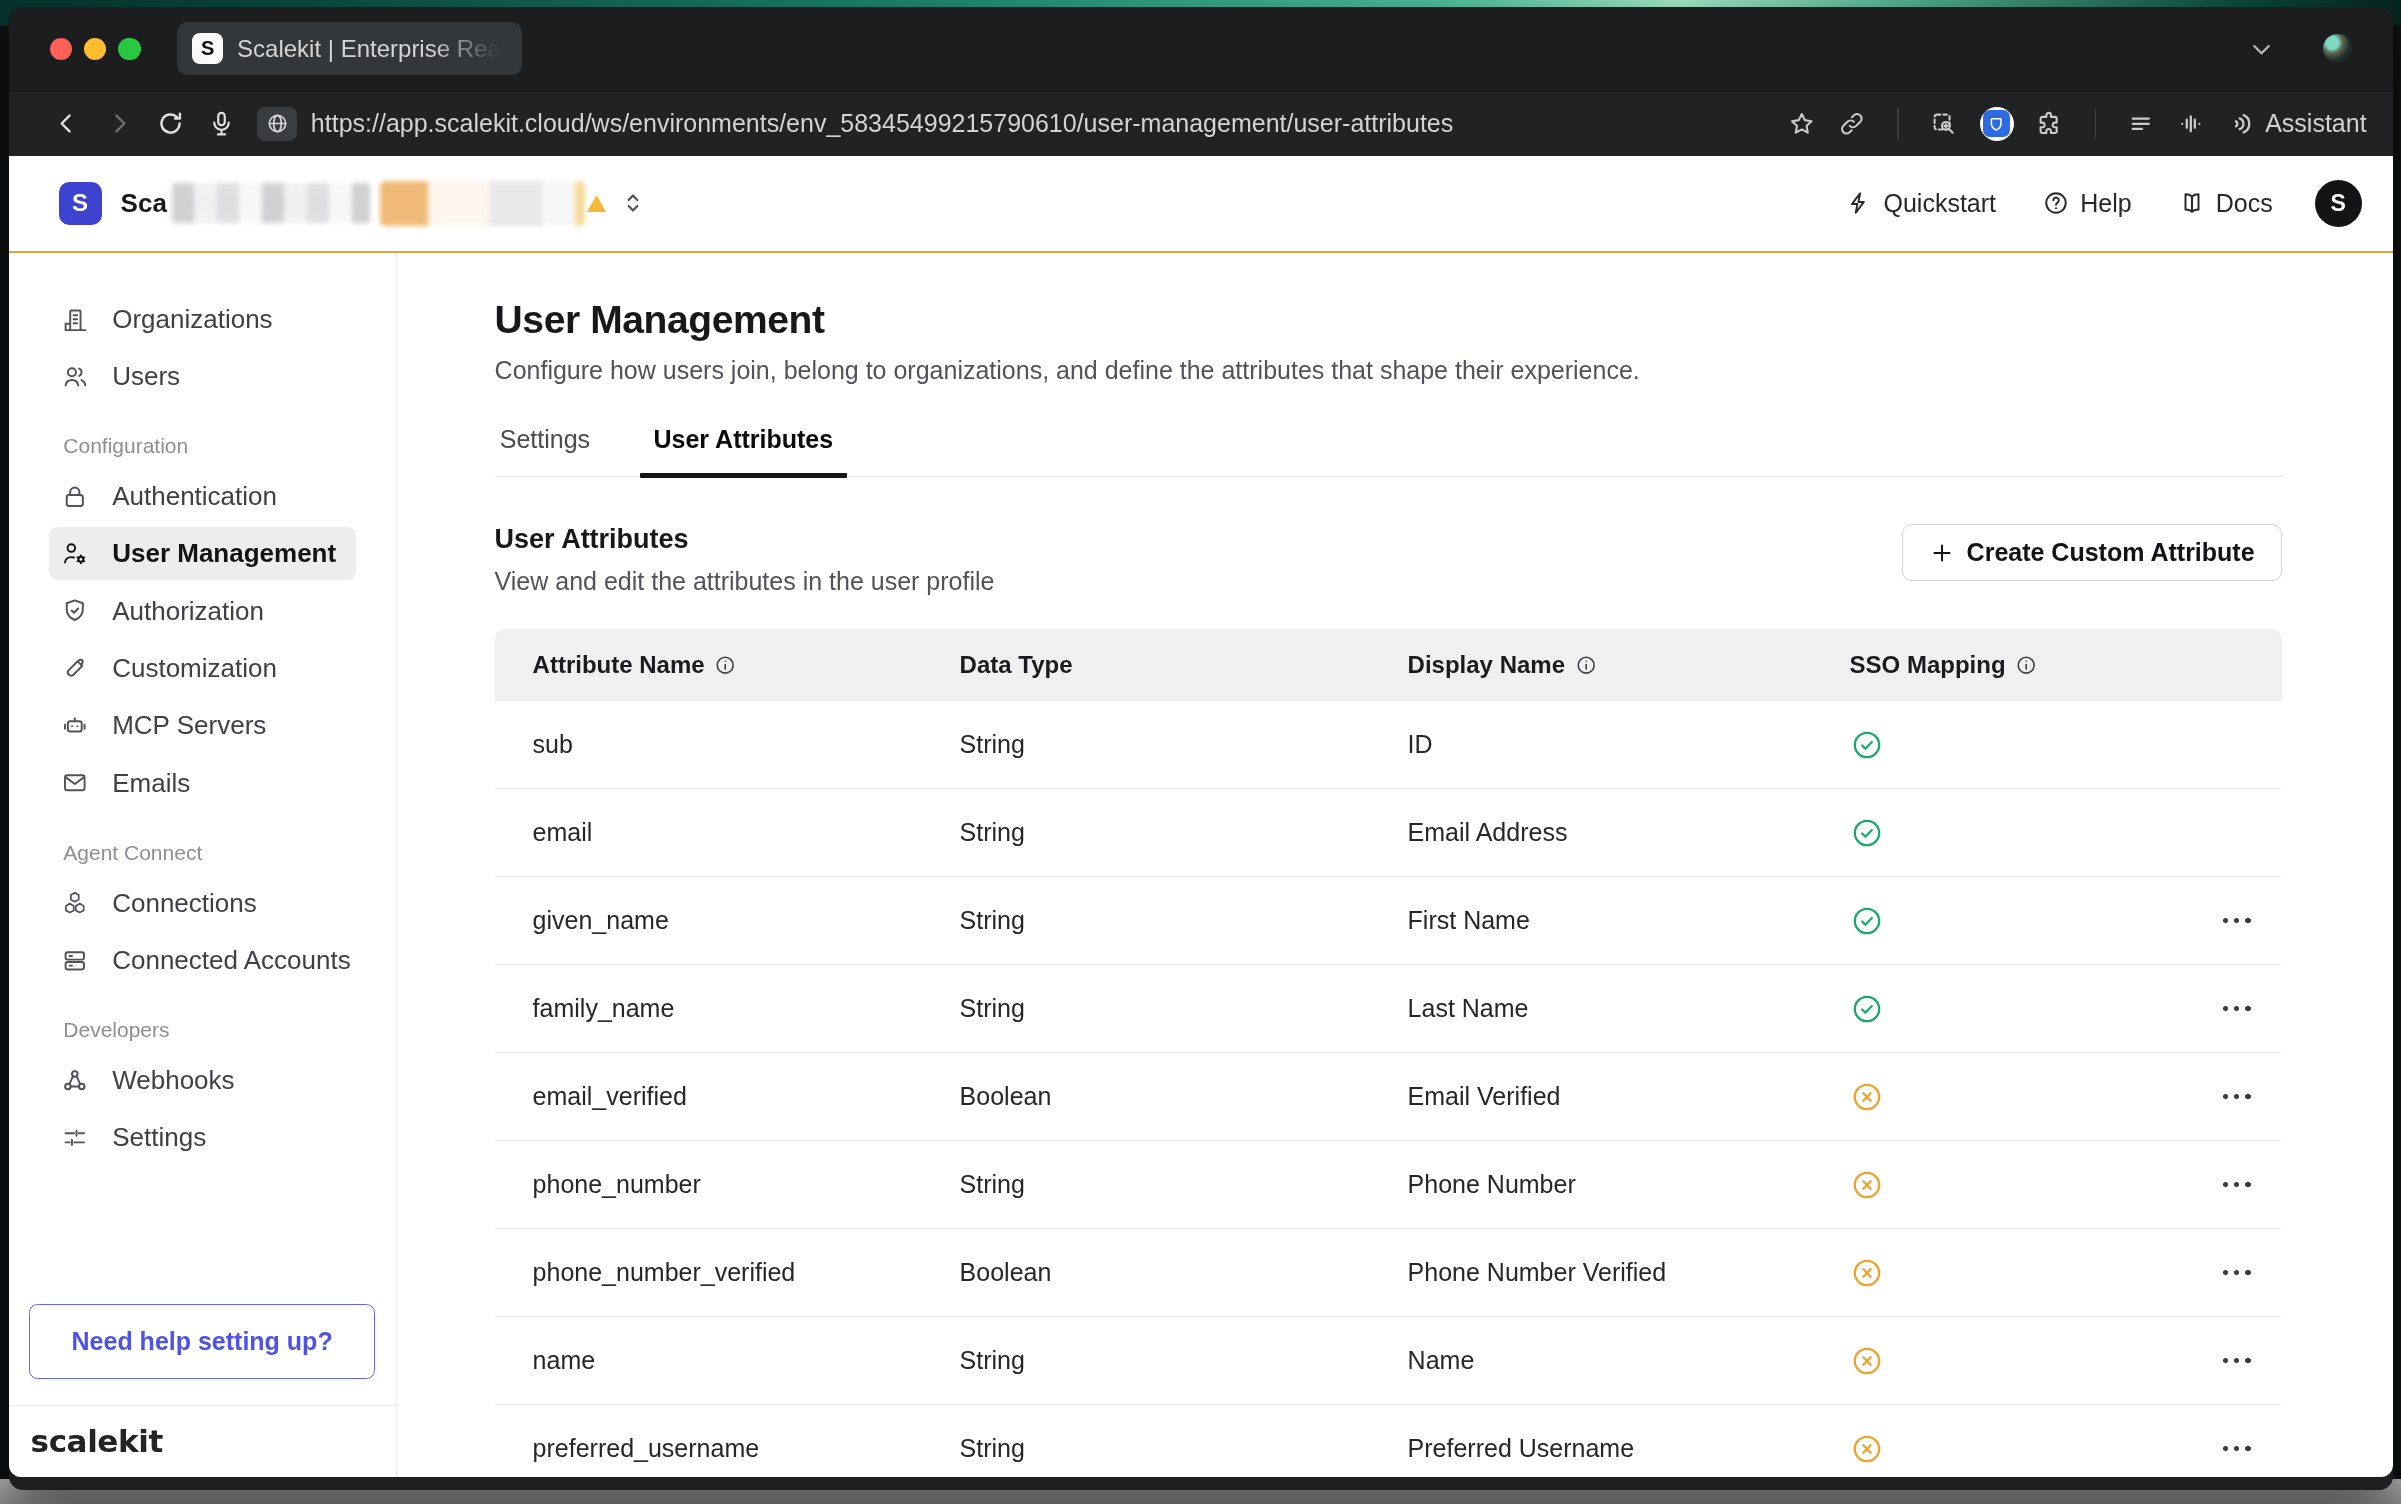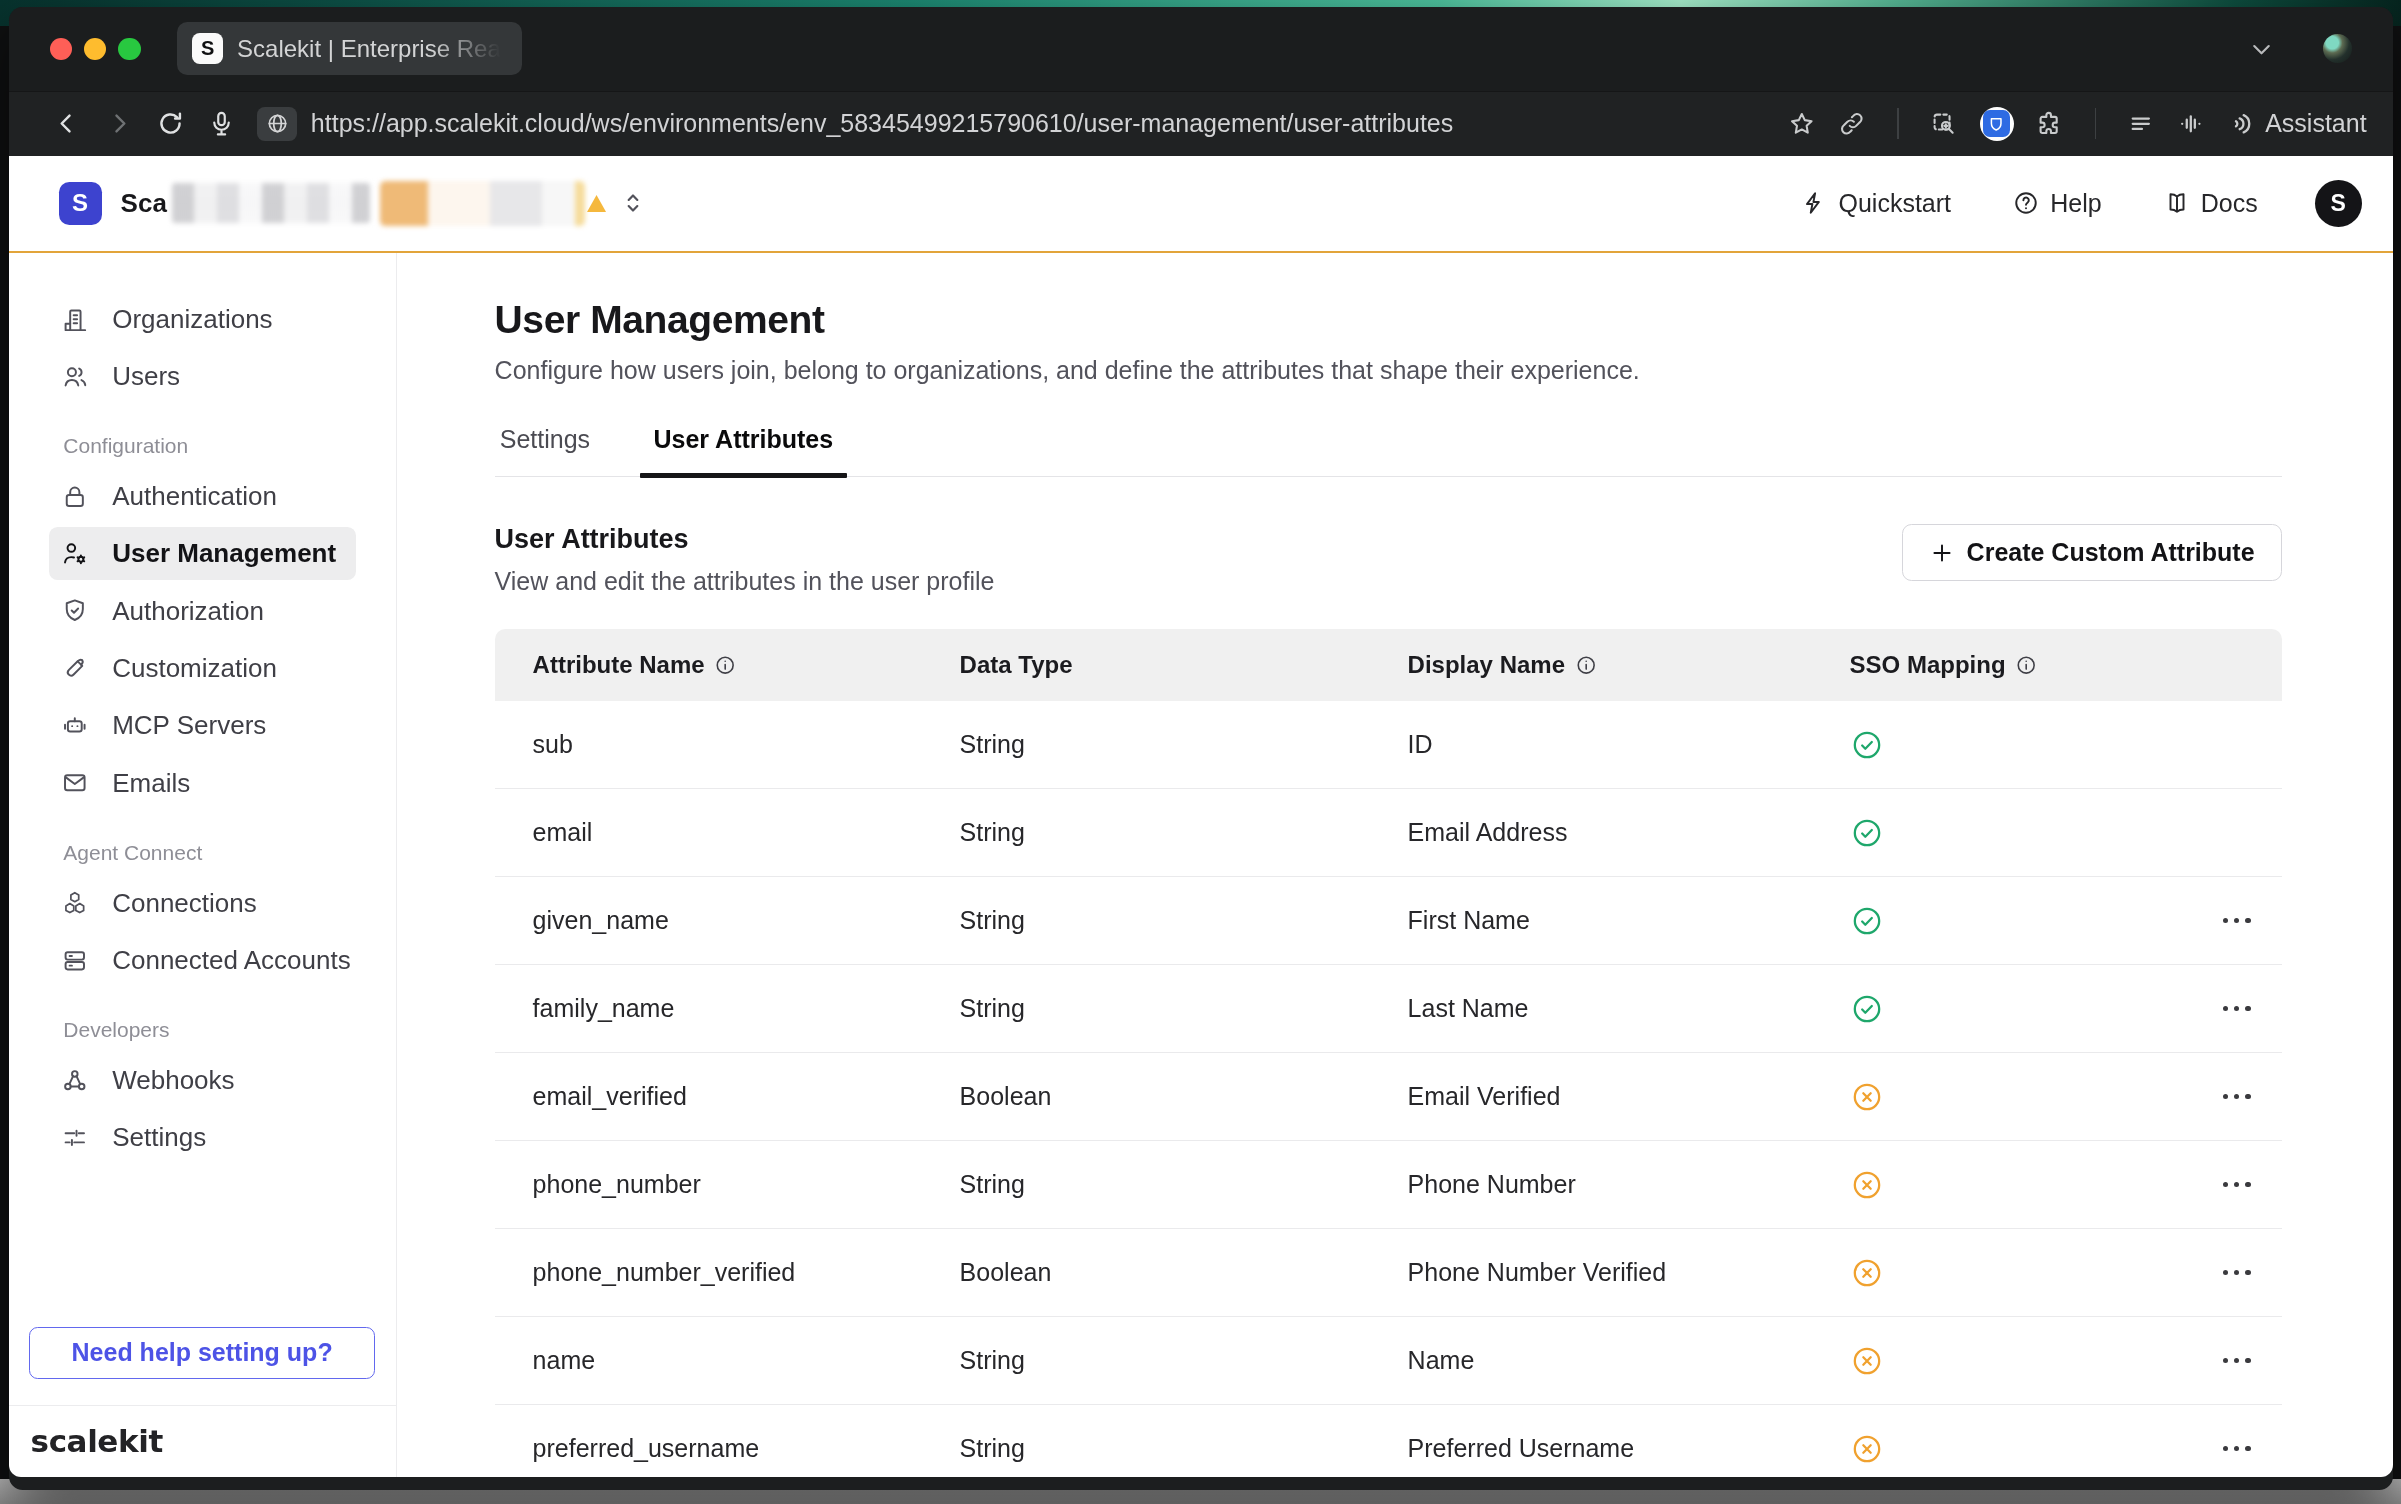--- a/index.html
+++ b/index.html
@@ -69,7 +69,7 @@
   .warn-tri { width:19px; height:17px; background:#f5b83d; clip-path:polygon(50% 0,100% 100%,0 100%);
     margin-left:1.7px; filter:blur(0.7px); }
   .updown { width:26px; height:26px; color:#52525b; margin-left:13.8px; }
-  .hdr-right { margin-left:auto; display:flex; align-items:center; gap:62px; }
+  .hdr-right { margin-left:auto; display:flex; align-items:center; gap:47px; }
   .hdr-action { display:flex; align-items:center; gap:11.2px; font-size:25px; color:#27272a; cursor:pointer; }
   .hdr-action svg { width:26px; height:26px; color:#27272a; }
   .hdr-avatar { width:47px; height:47px; border-radius:50%; background:#141417; color:#fff;

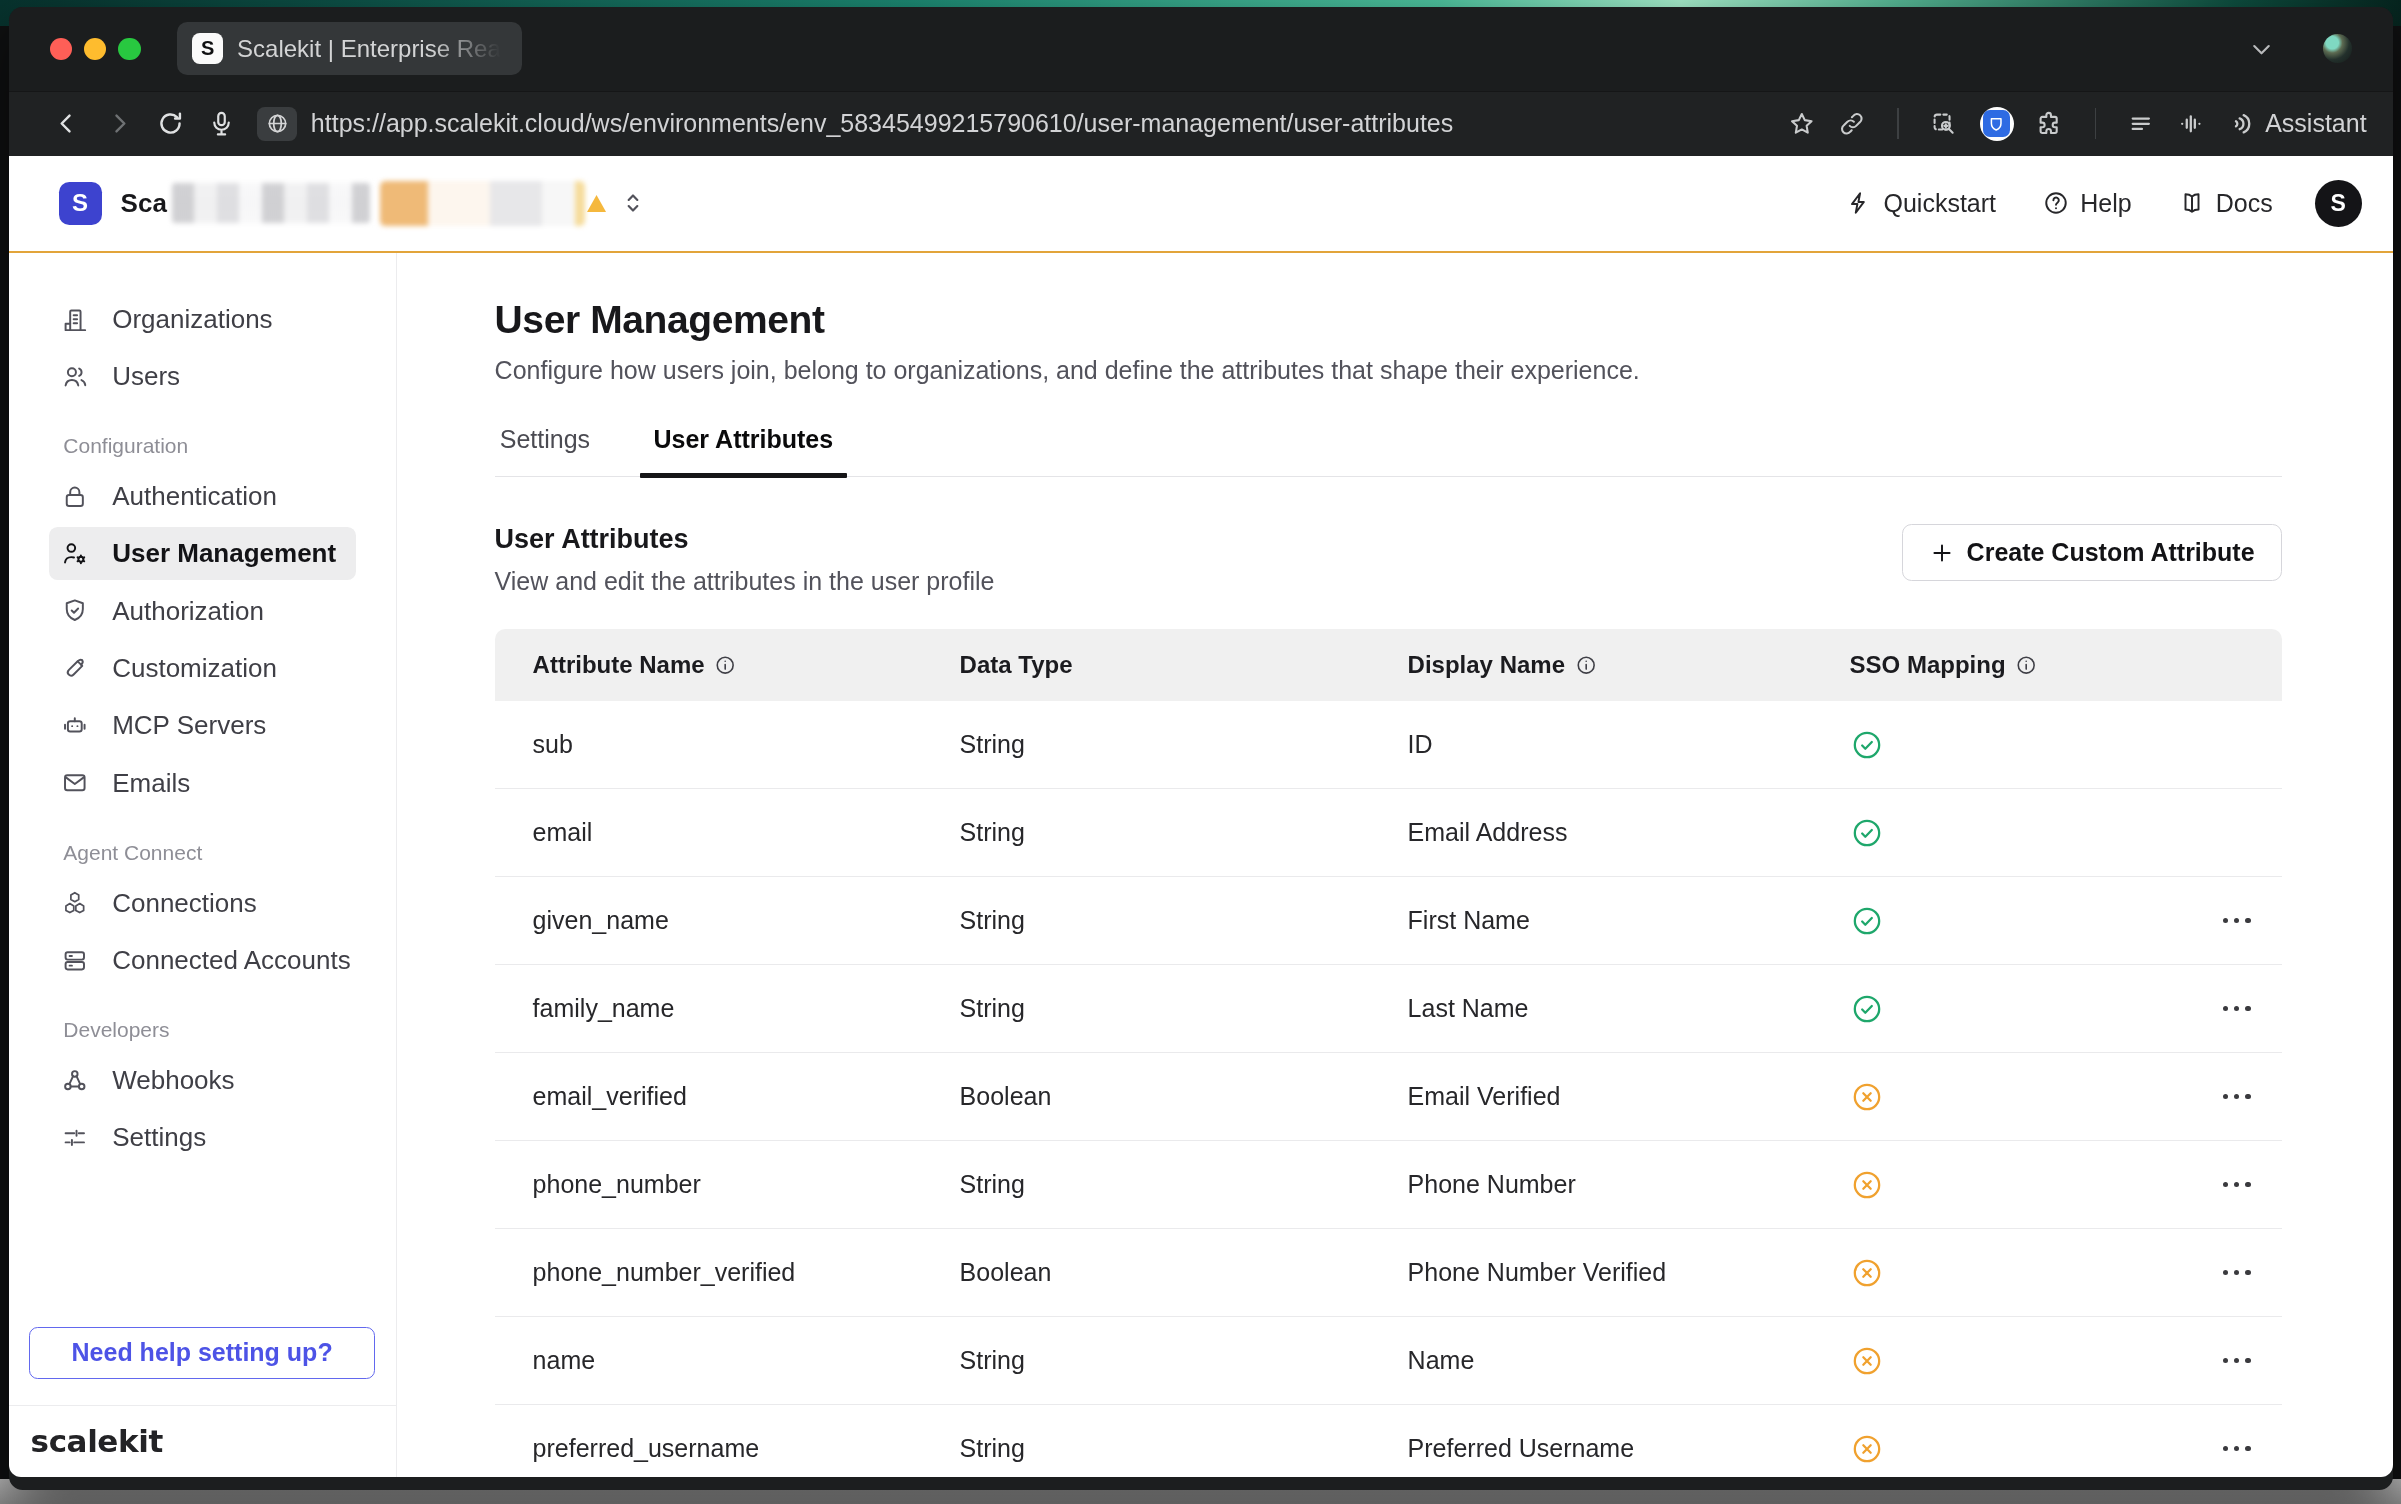--- a/index.html
+++ b/index.html
@@ -87,7 +87,7 @@
   .side-item.active { background:#ededee; color:#131316; font-weight:600; }
   .side-item.active .s-ic { color:#131316; }
   .side-label { margin:31px 0 12px 14.7px; font-size:21px; color:#8e8e96; }
-  .help-btn { margin:auto 20.7px 26px; height:52px; border:1.7px solid #6268ee; border-radius:8.6px;
+  .help-btn { margin:auto 20.7px 26px; height:75px; border:1.7px solid #6268ee; border-radius:8.6px;
     color:#4d53e6; font-size:25px; font-weight:600; display:flex; align-items:center; justify-content:center;
     background:#fff; cursor:pointer; flex:0 0 auto; }
   .side-footer { border-top:1.7px solid #ececee; height:72px; flex:0 0 auto; display:flex; align-items:center; padding-left:22px; }

